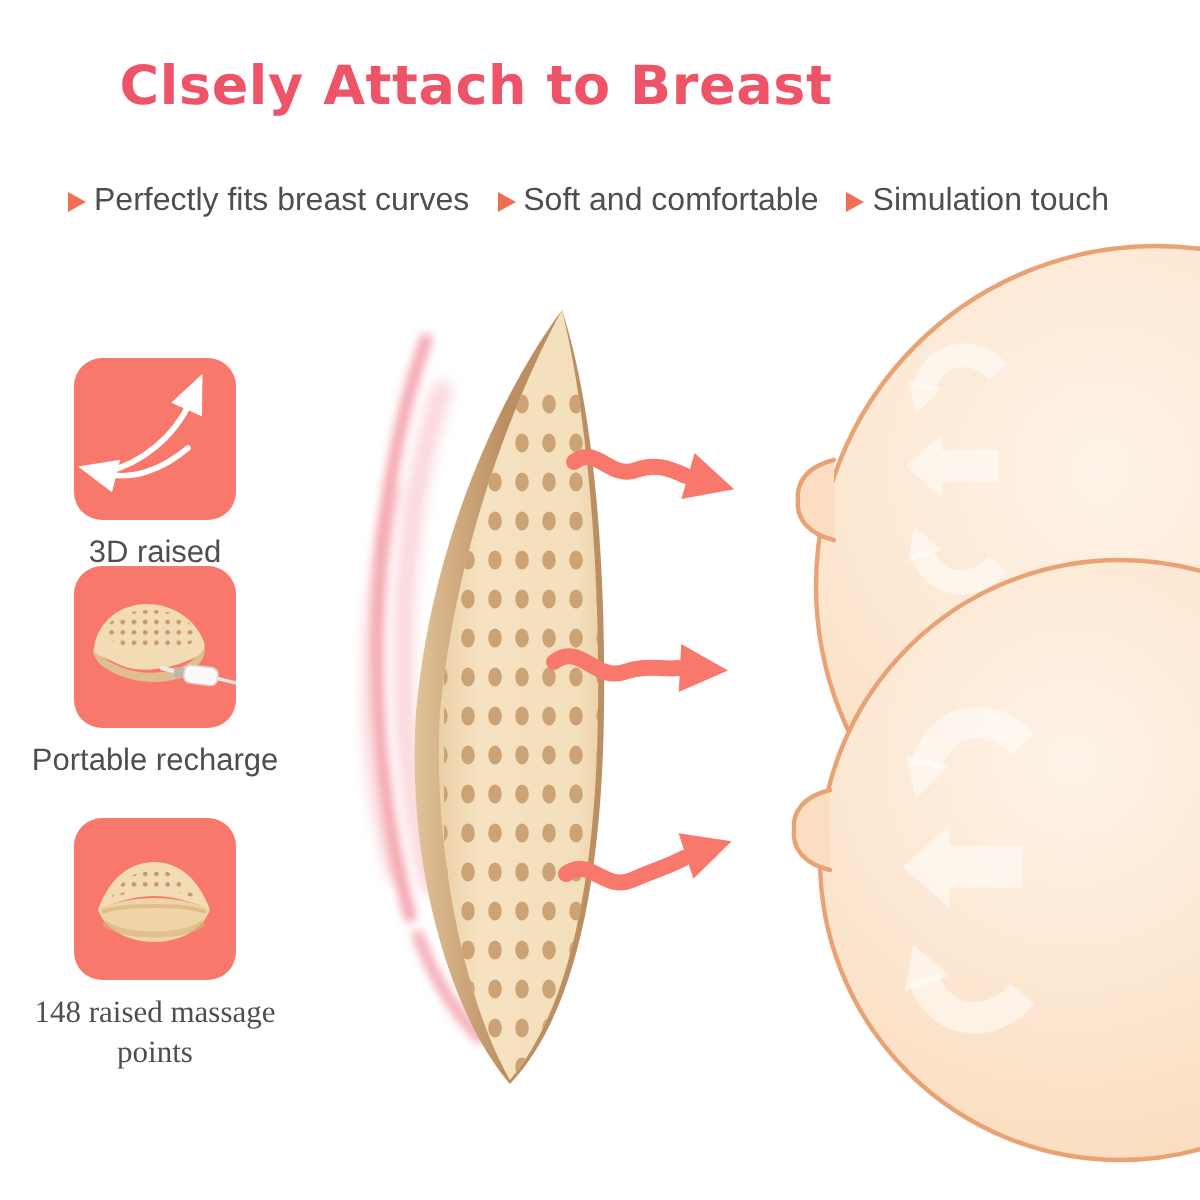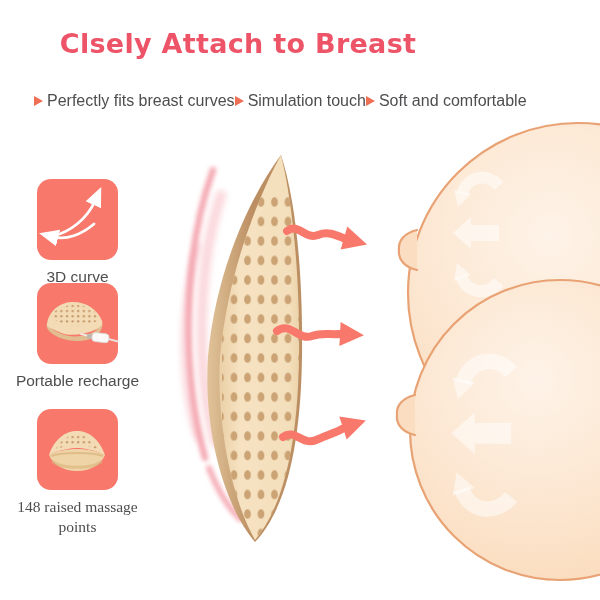--- a/index.html
+++ b/index.html
@@ -8,7 +8,7 @@
   .title{position:absolute;top:28px;left:0;width:476px;margin:0;text-align:center;
          font-family:"DejaVu Sans",sans-serif;font-weight:700;font-size:27px;
          letter-spacing:.3px;color:var(--title);}
-  .features{position:absolute;top:92px;left:34px;display:flex;column-gap:0;
+  .features{position:absolute;top:92px;left:34px;display:flex;column-gap:14px;
             align-items:center;font-size:16px;color:var(--text);white-space:nowrap;text-align:right;}
   .feature{display:flex;align-items:center;}
   .tri{display:inline-block;width:0;height:0;border-left:9px solid var(--bullet);

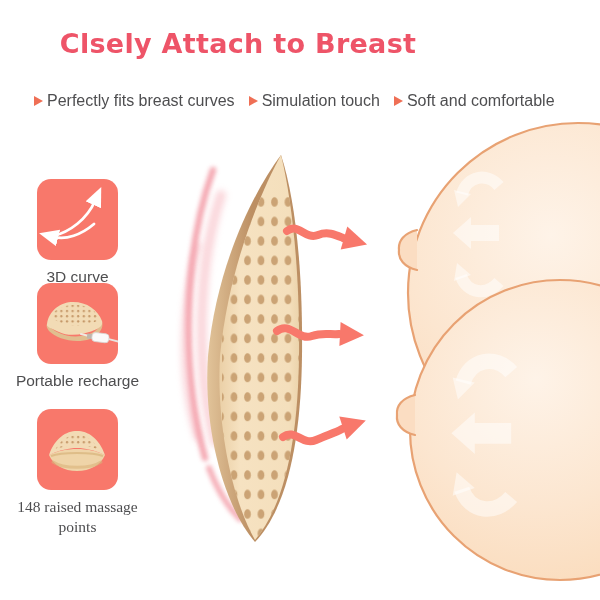--- a/index.html
+++ b/index.html
@@ -39,11 +39,11 @@
     </div>
     <div class="feature">
       <span class="tri"></span>
-      <span>Simulation touch</span>
+      <span>Soft and comfortable</span>
     </div>
     <div class="feature">
       <span class="tri"></span>
-      <span>Soft and comfortable</span>
+      <span>Simulation touch</span>
     </div>
   </div>
 

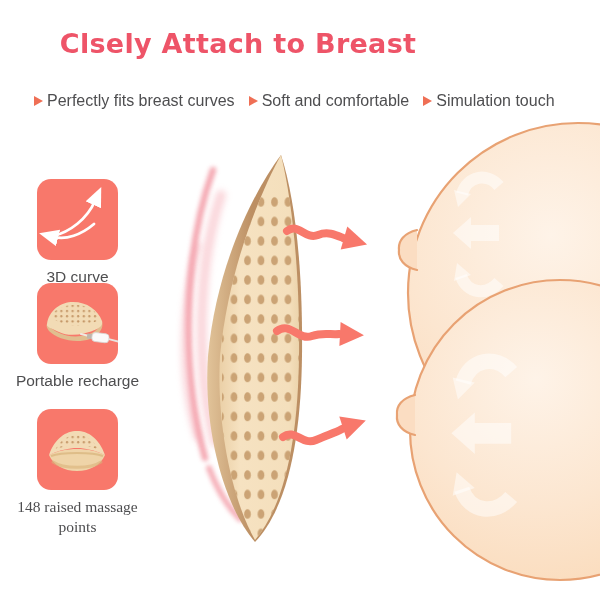--- a/index.html
+++ b/index.html
@@ -138,7 +138,7 @@
         <path d="M57,45 C44,56 29,61 17,58" fill="none" stroke="#fff" stroke-width="2.8" stroke-linecap="round" marker-end="url(#mw)"></path>
       </svg>
     </div>
-    <div class="blabel">3D curve</div>
+    <div class="blabel">3D raised</div>
   </div>
 
   <div class="benefit b2">

